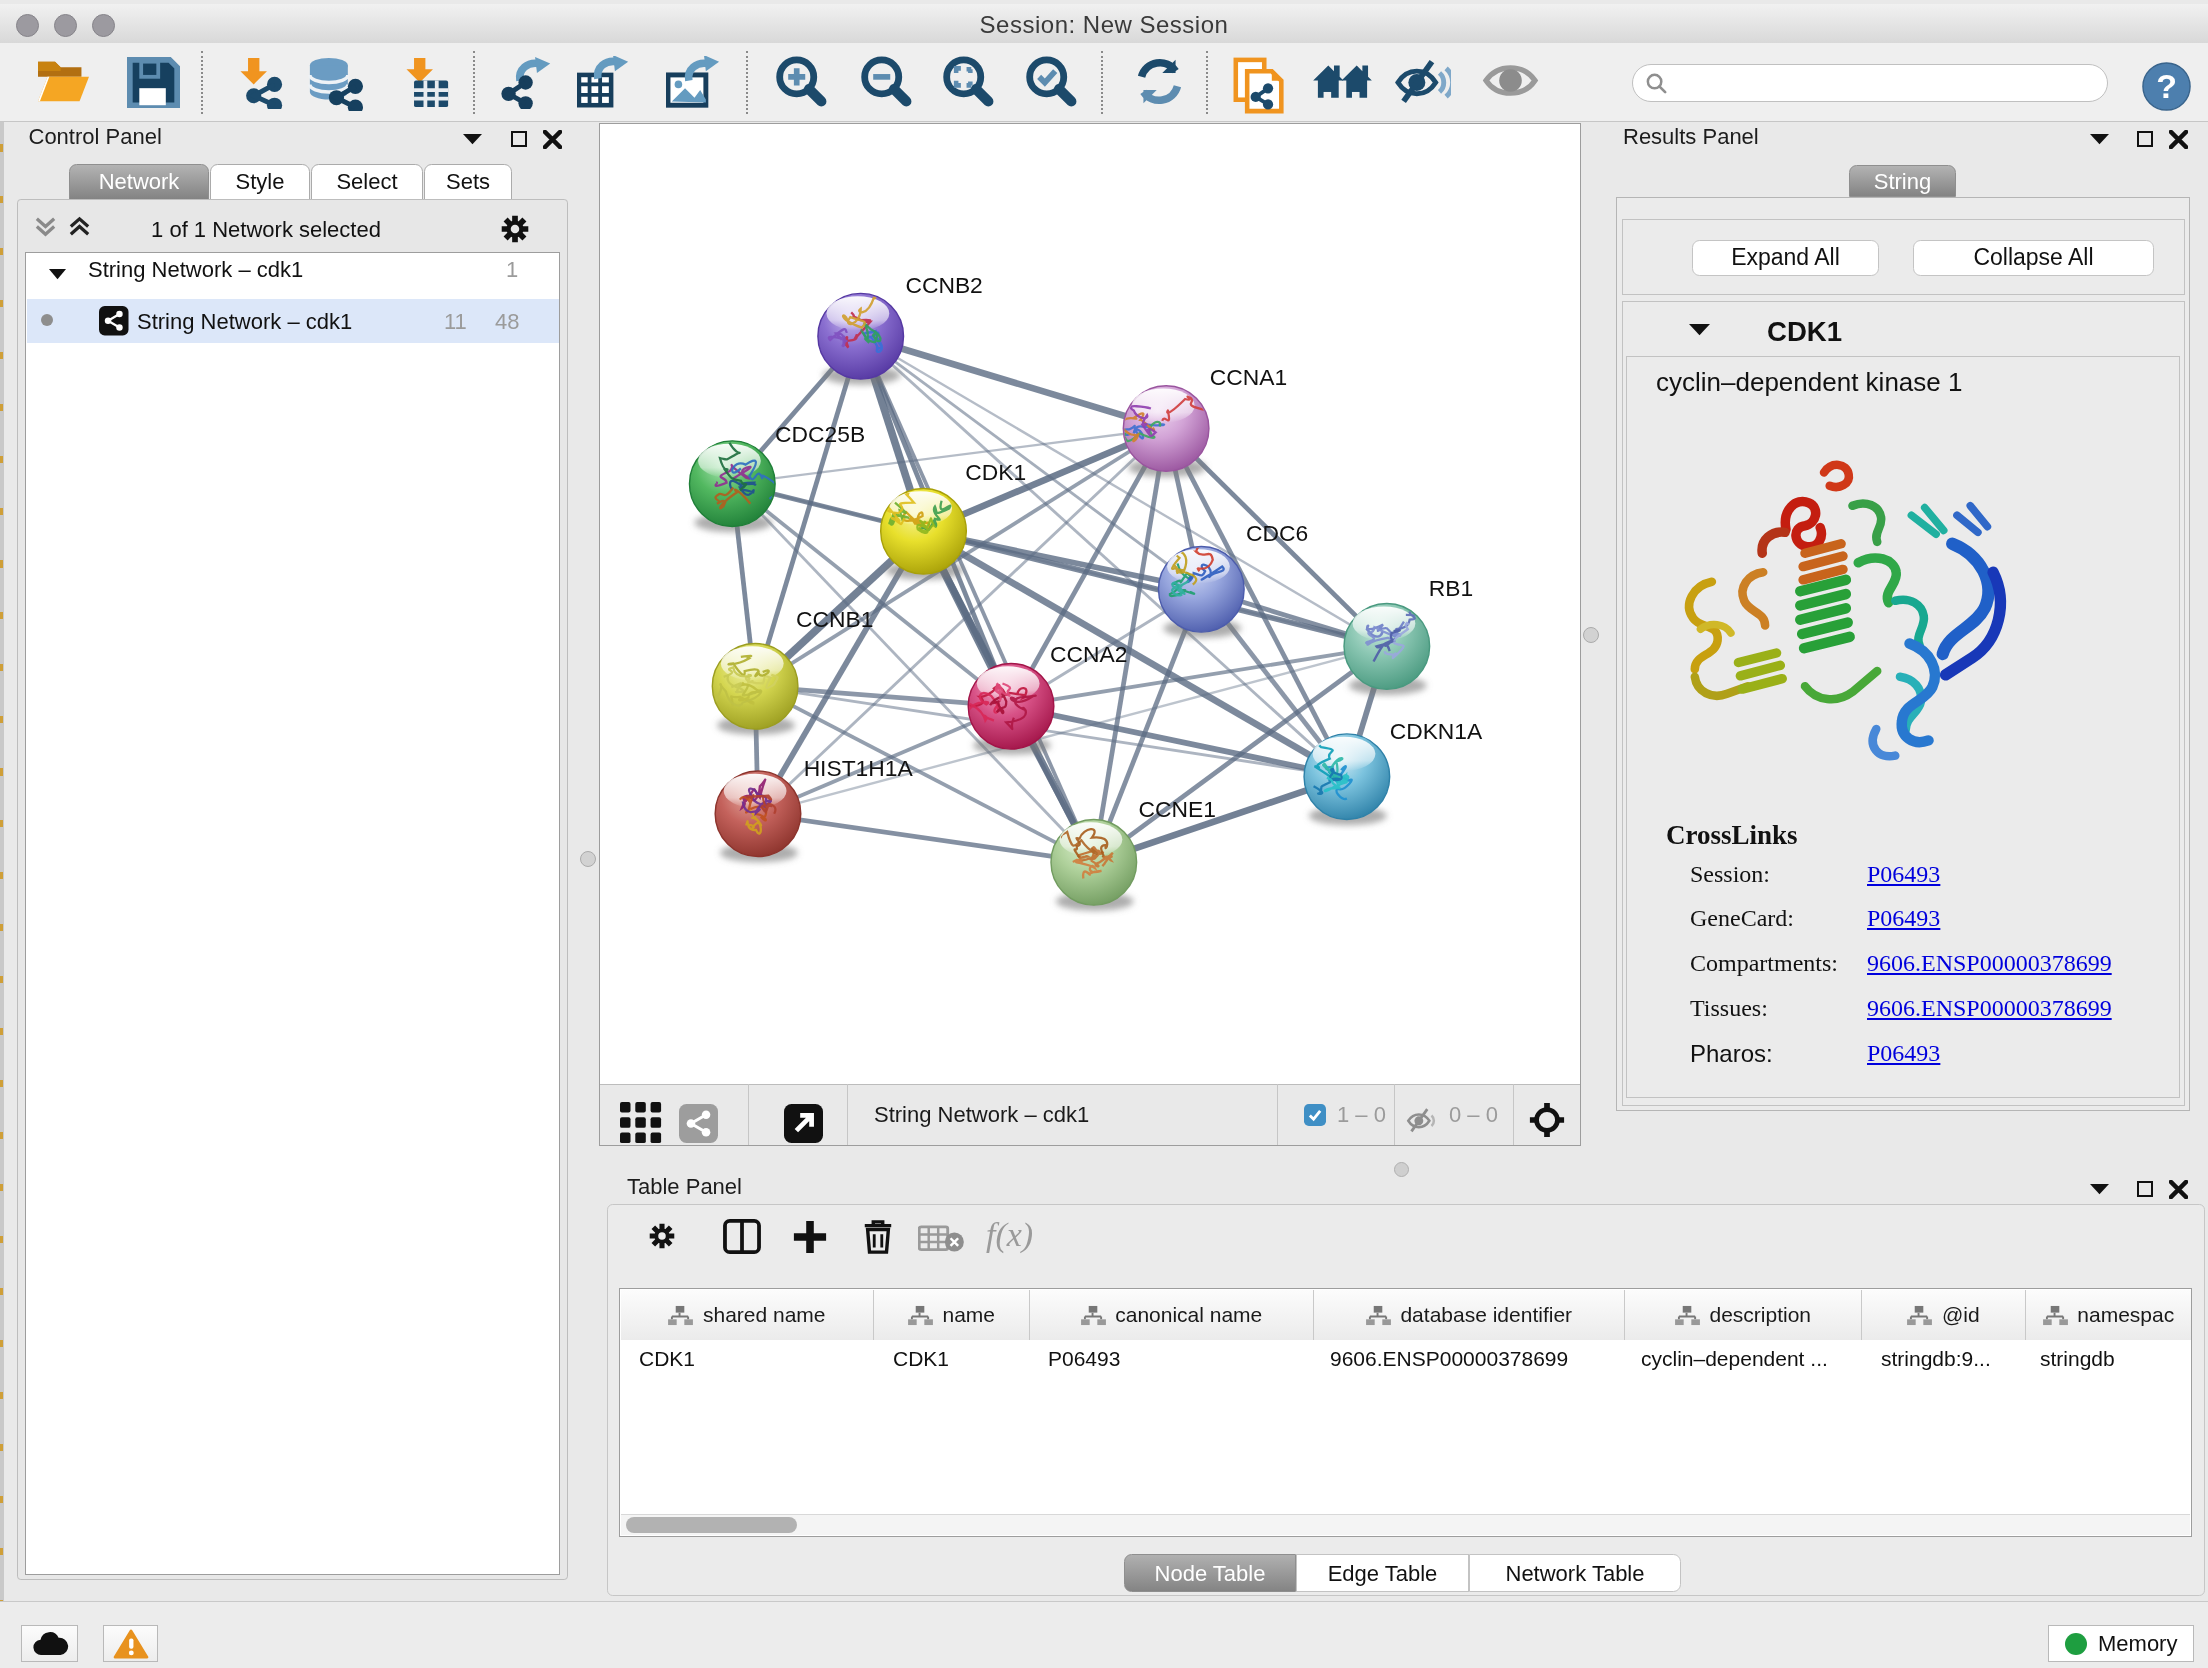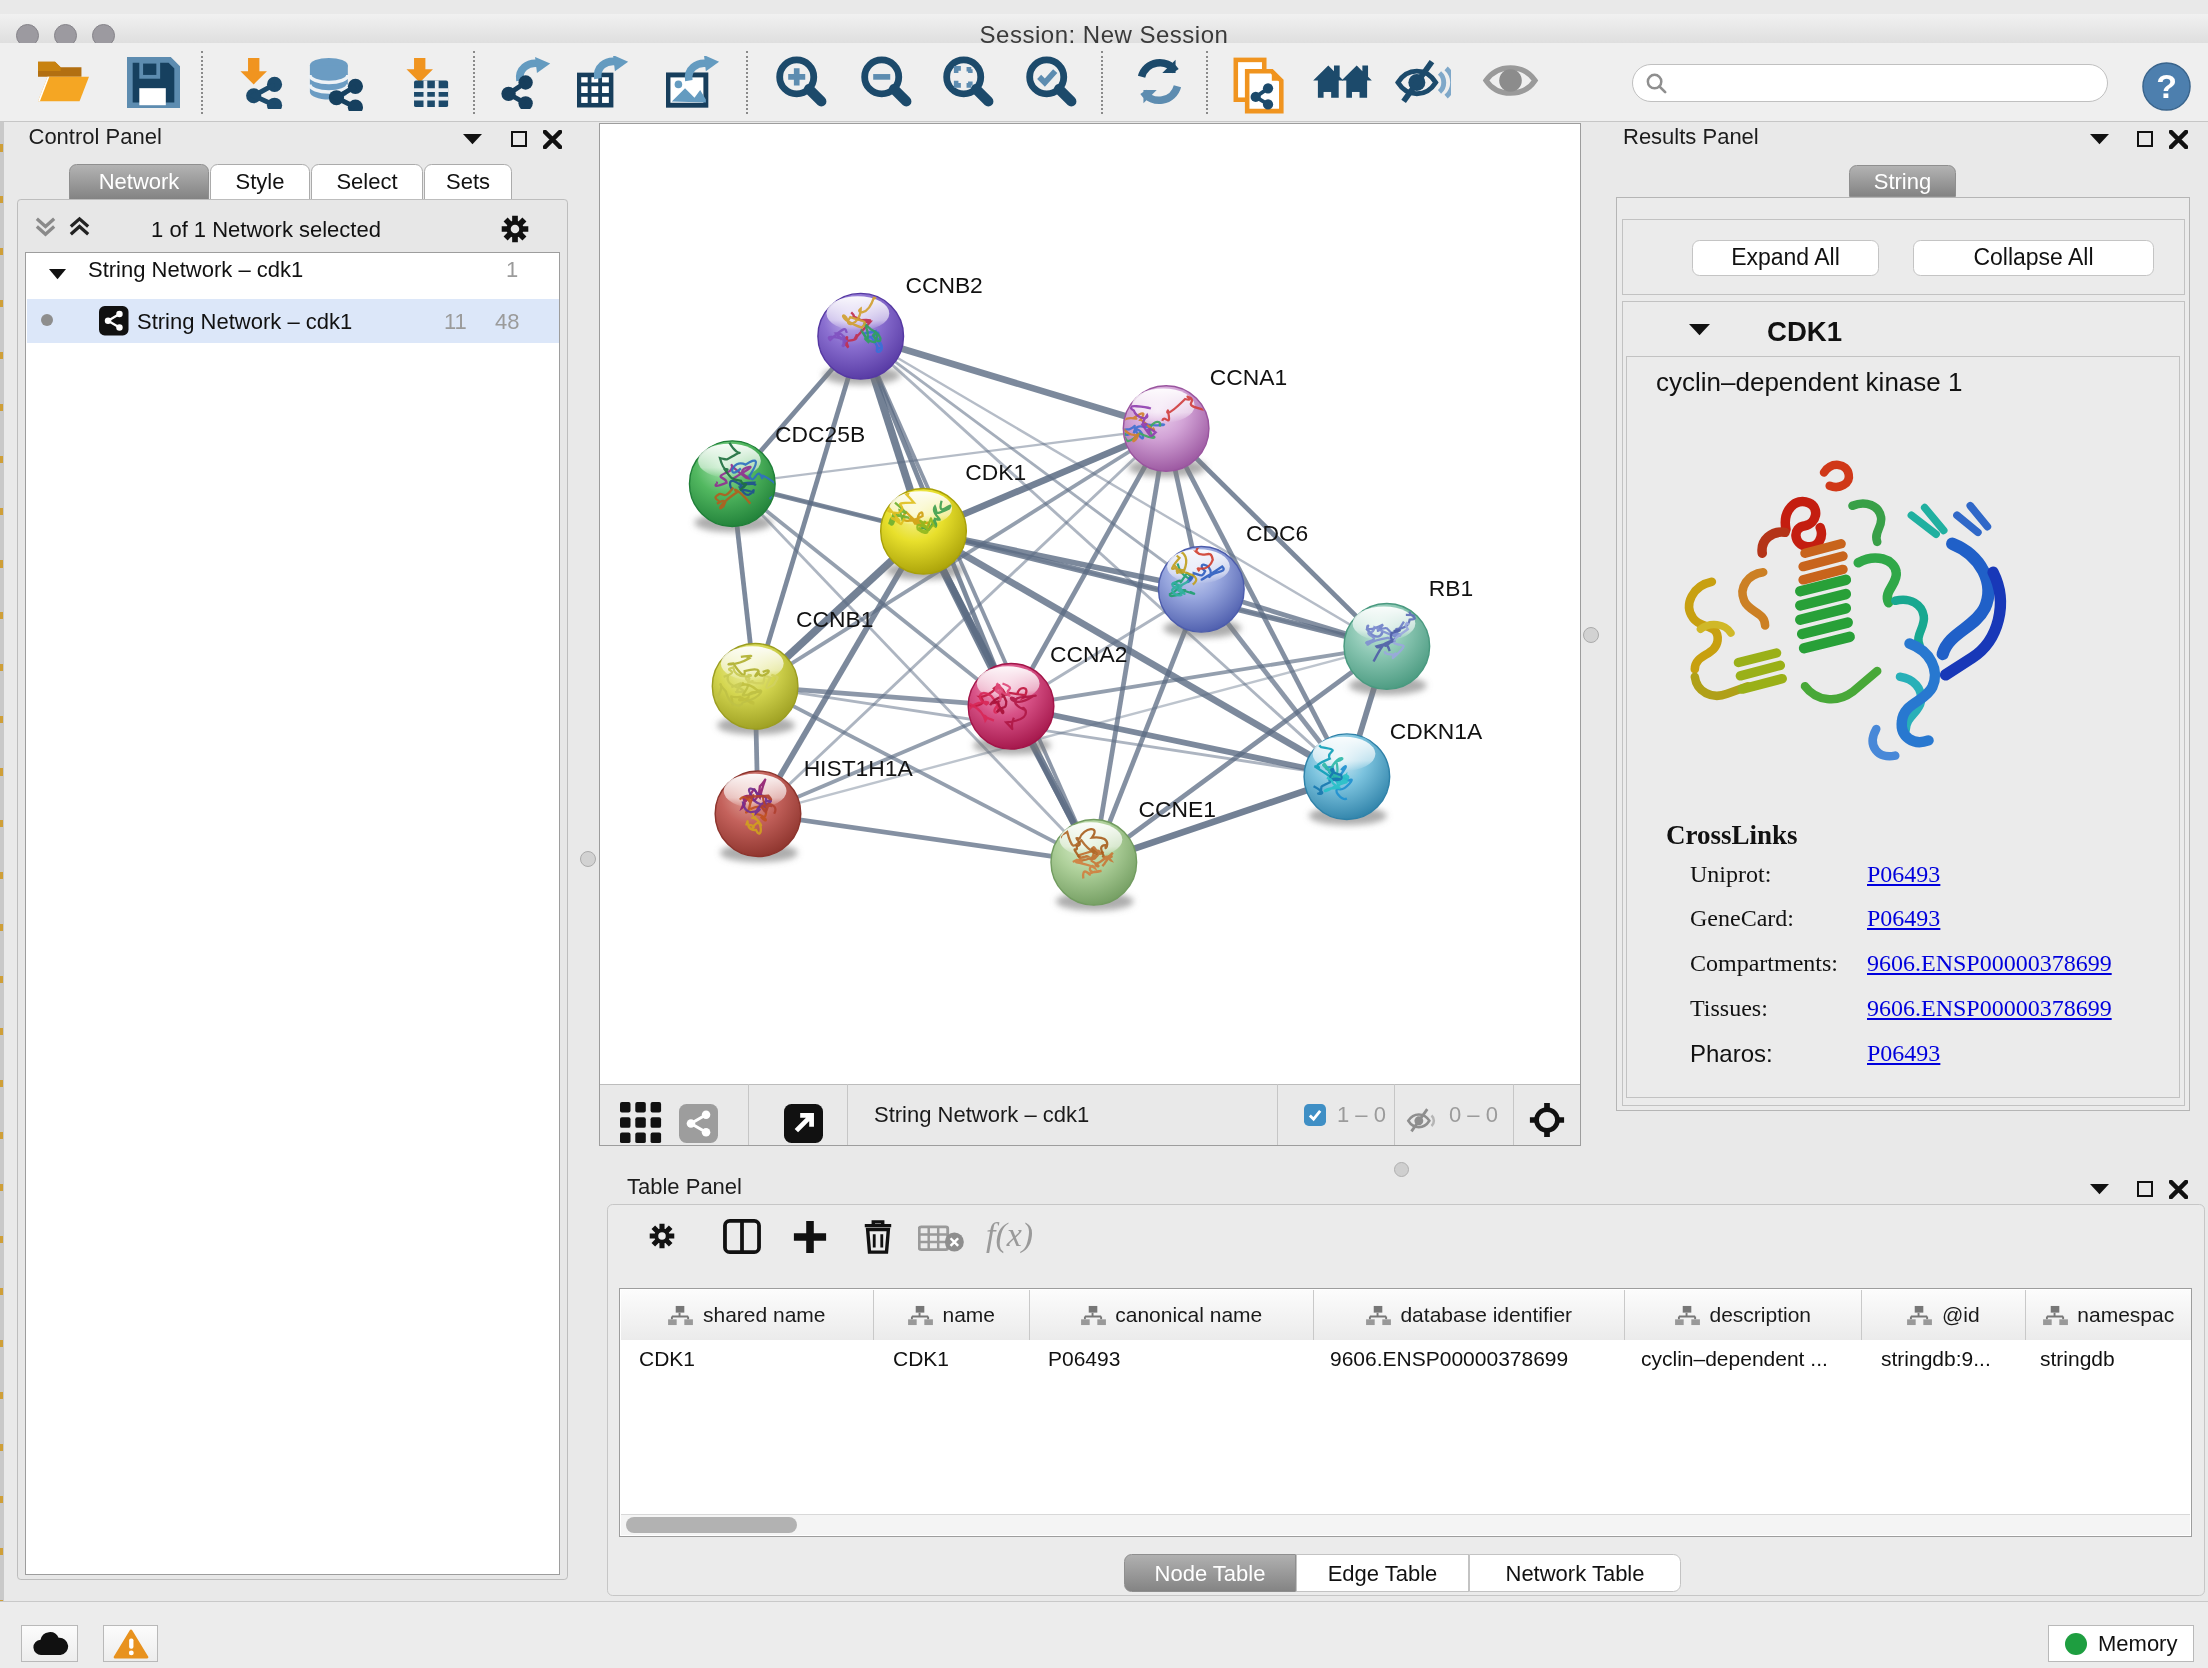--- a/index.html
+++ b/index.html
@@ -7,7 +7,7 @@
 body { font-family:"Liberation Sans", sans-serif; background:#e9e9e9; position:relative; }
 .abs { position:absolute; }
 
-#titlebar { position:absolute; left:0; top:14px; width:2208px; height:42px;
+#titlebar { position:absolute; left:0; top:4px; width:2208px; height:42px;
   background:linear-gradient(#f1f1f1,#d7d7d7); border-bottom:1px solid #b4b4b4;padding-left:40px; }
 .tl { position:absolute; top:9.5px; width:23px; height:23px; border-radius:50%;
   background:#9c9aa0; border:1px solid #86848a; }

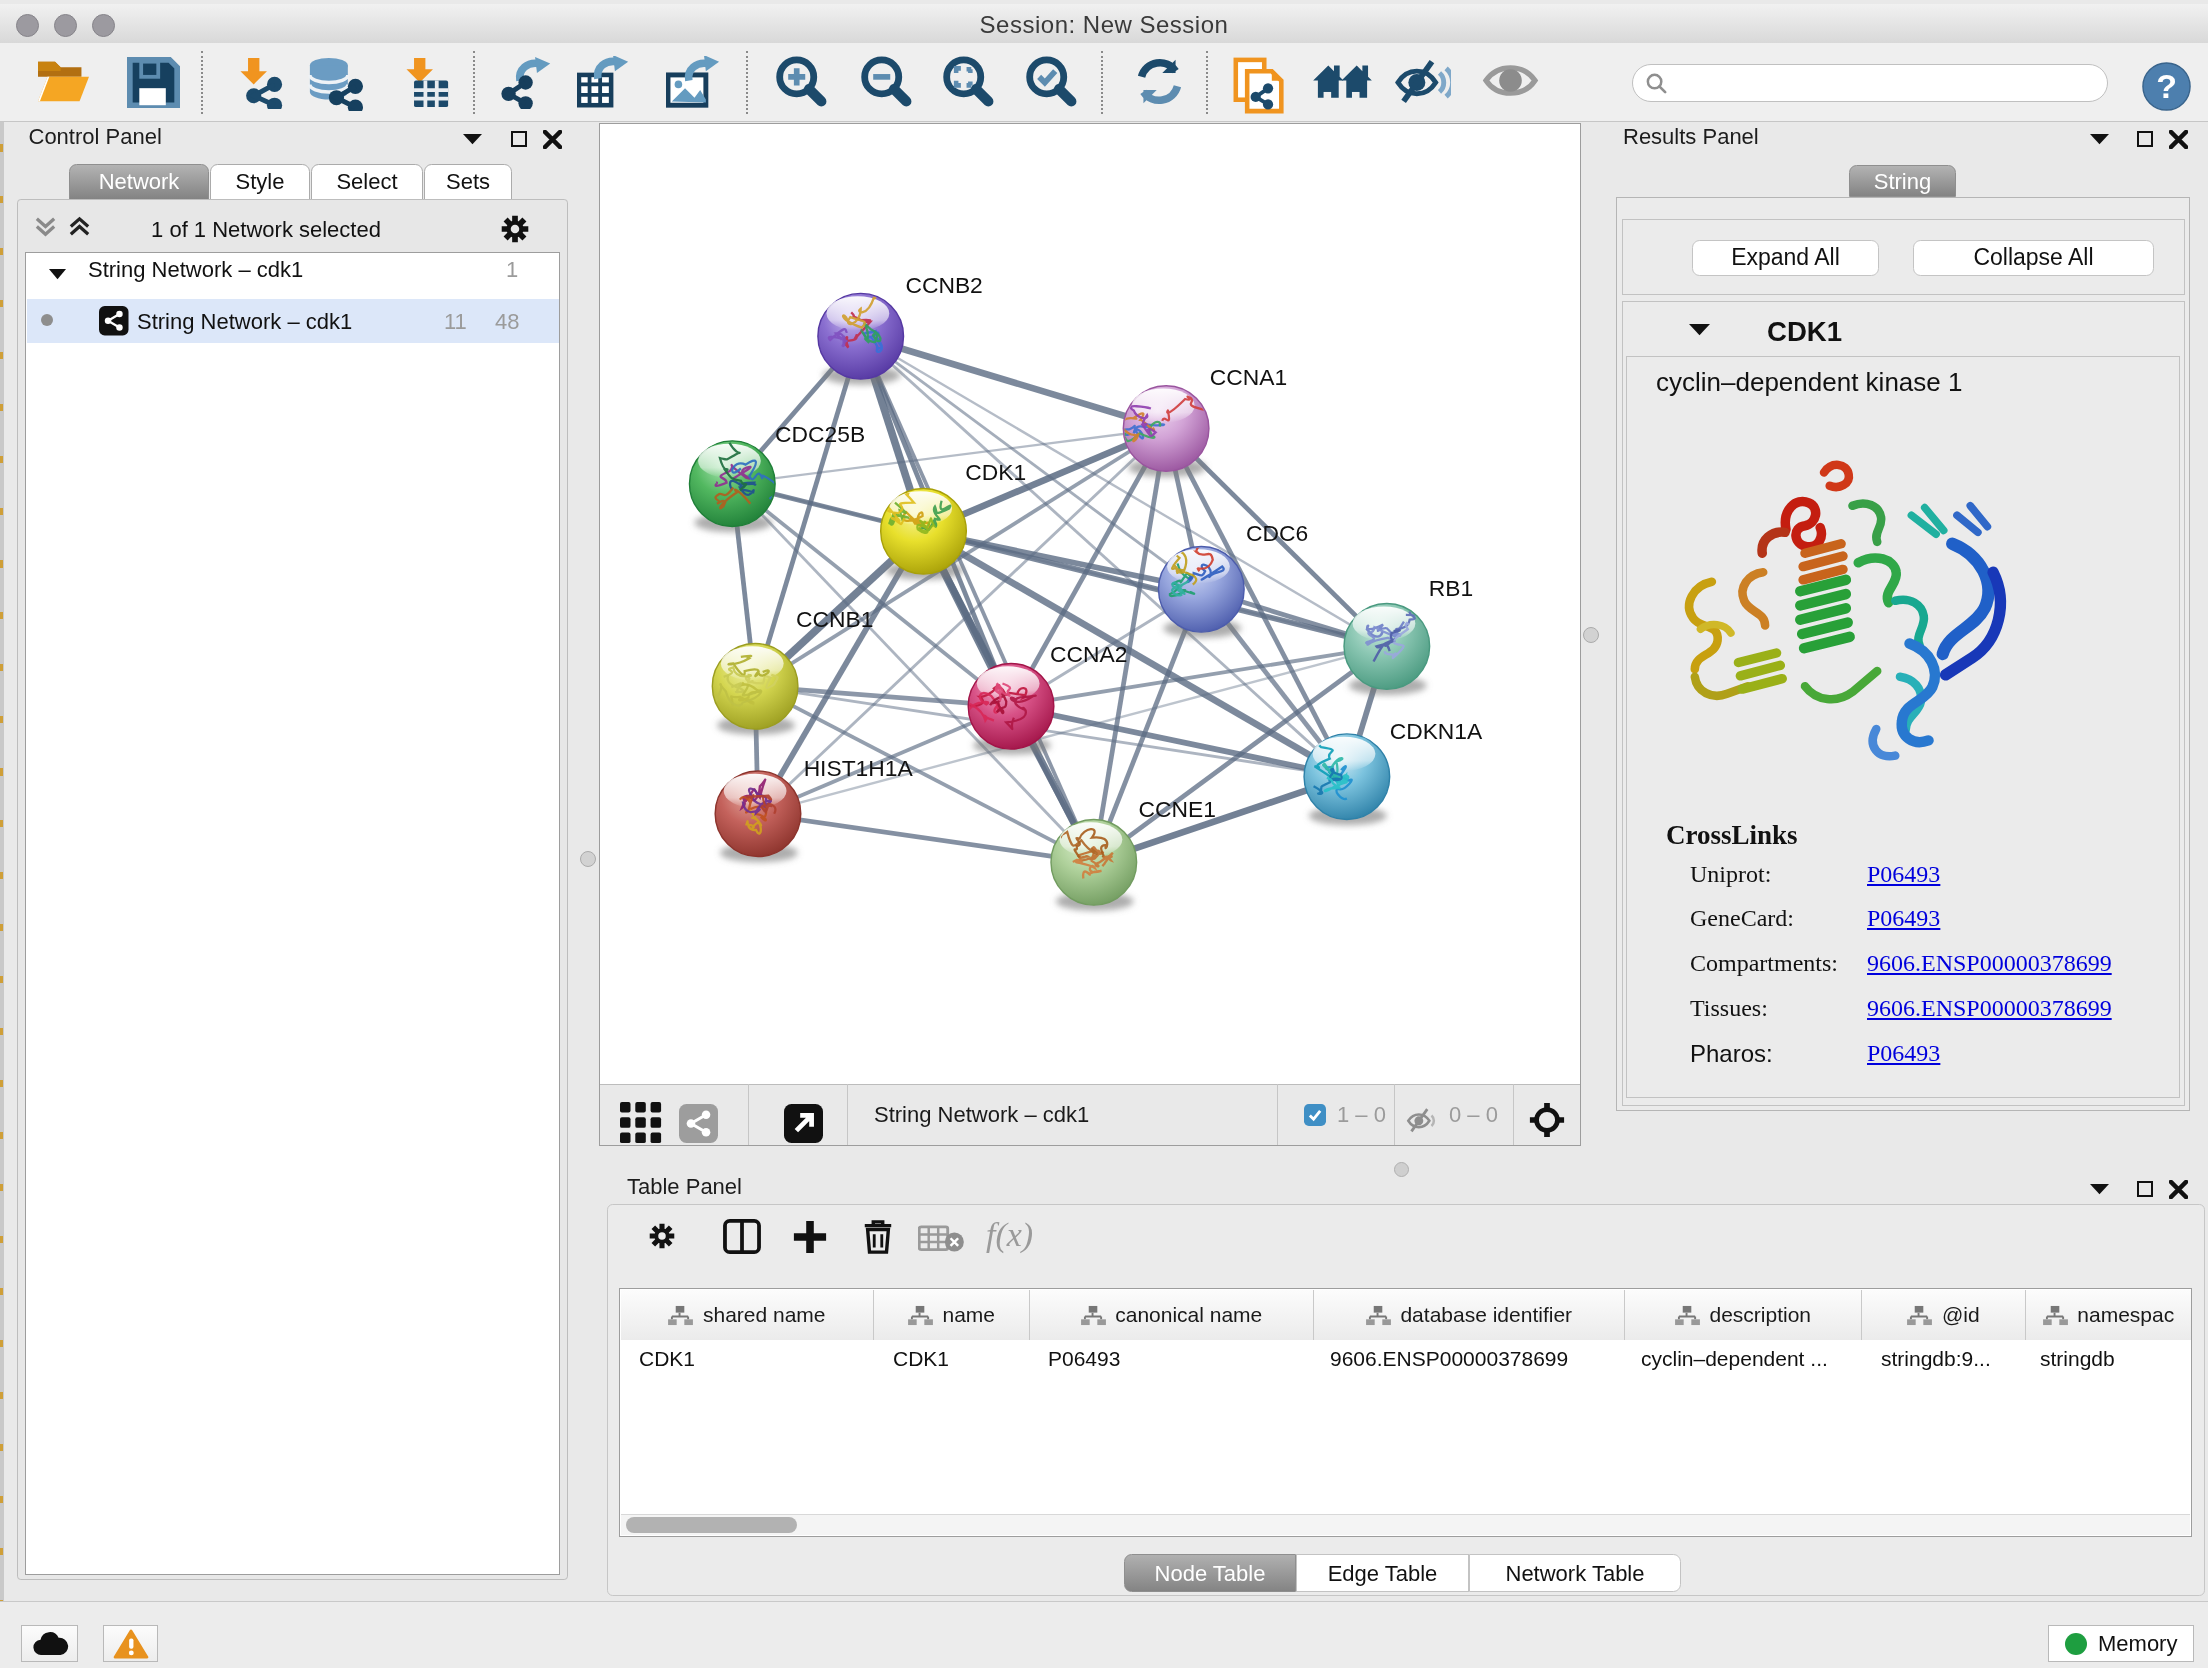--- a/index.html
+++ b/index.html
@@ -677,7 +677,7 @@
 </svg>
 
 <div class="abs" style="left:1666px;top:820px;font-family:'Liberation Serif',serif;font-size:27px;font-weight:bold;color:#111;">CrossLinks</div>
-<div class="abs" style="font-family:'Liberation Serif',serif;font-size:24px;color:#111;left:1690px;top:861px;">Uniprot:</div>
+<div class="abs" style="font-family:'Liberation Serif',serif;font-size:24px;color:#111;left:1690px;top:861px;">Session:</div>
 <div class="abs" style="font-family:'Liberation Serif',serif;font-size:24px;color:#111;left:1690px;top:905px;">GeneCard:</div>
 <div class="abs" style="font-family:'Liberation Serif',serif;font-size:24px;color:#111;left:1690px;top:950px;">Compartments:</div>
 <div class="abs" style="font-family:'Liberation Serif',serif;font-size:24px;color:#111;left:1690px;top:995px;">Tissues:</div>

